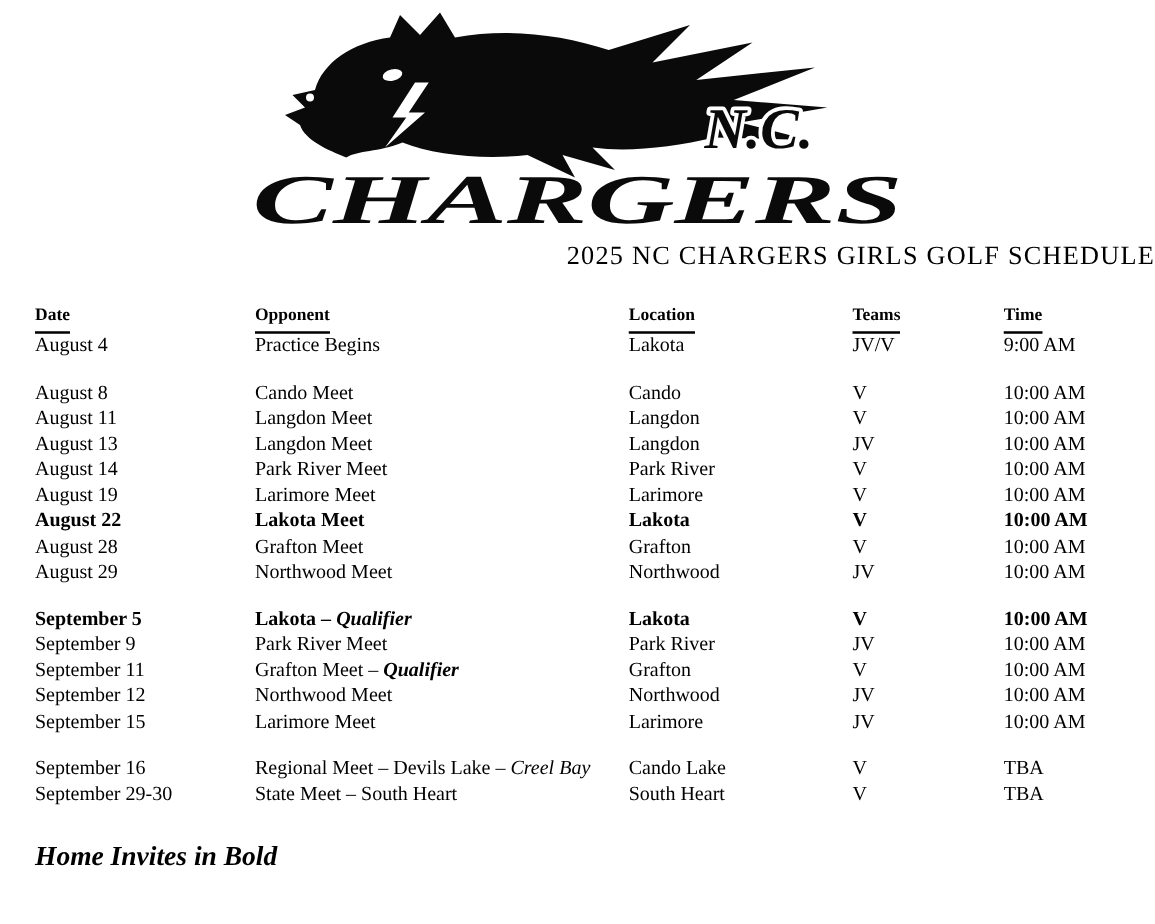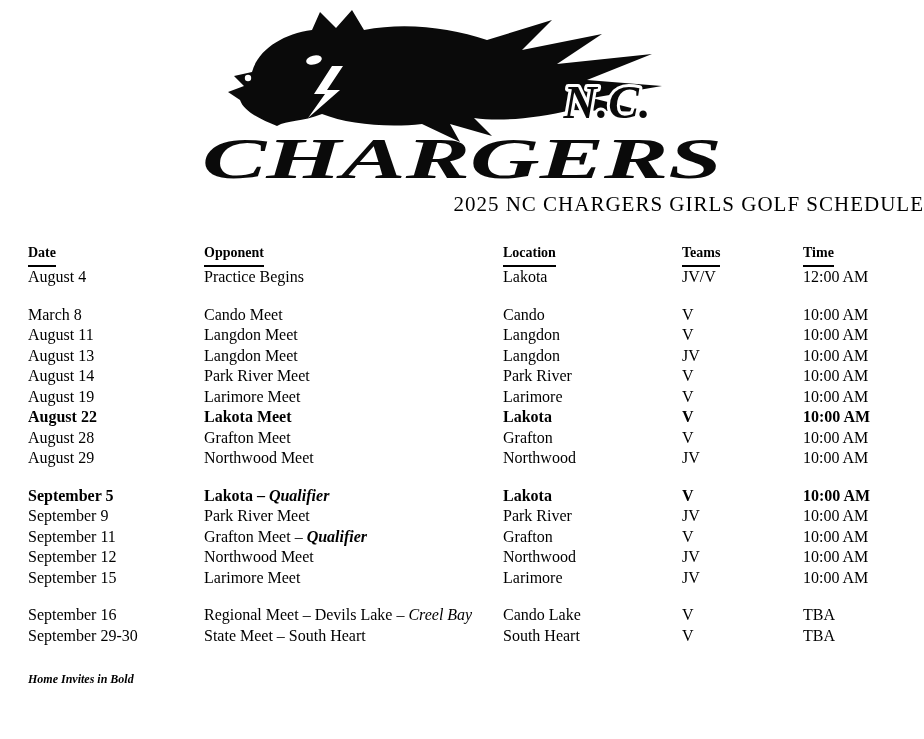--- a/index.html
+++ b/index.html
@@ -92,7 +92,7 @@
       <span class="cell">Practice Begins</span>
       <span class="cell">Lakota</span>
       <span class="cell">JV/V</span>
-      <span class="cell">12:00 AM</span>
+      <span class="cell">9:00 AM</span>
     </div>
 
     <div class="row gap">

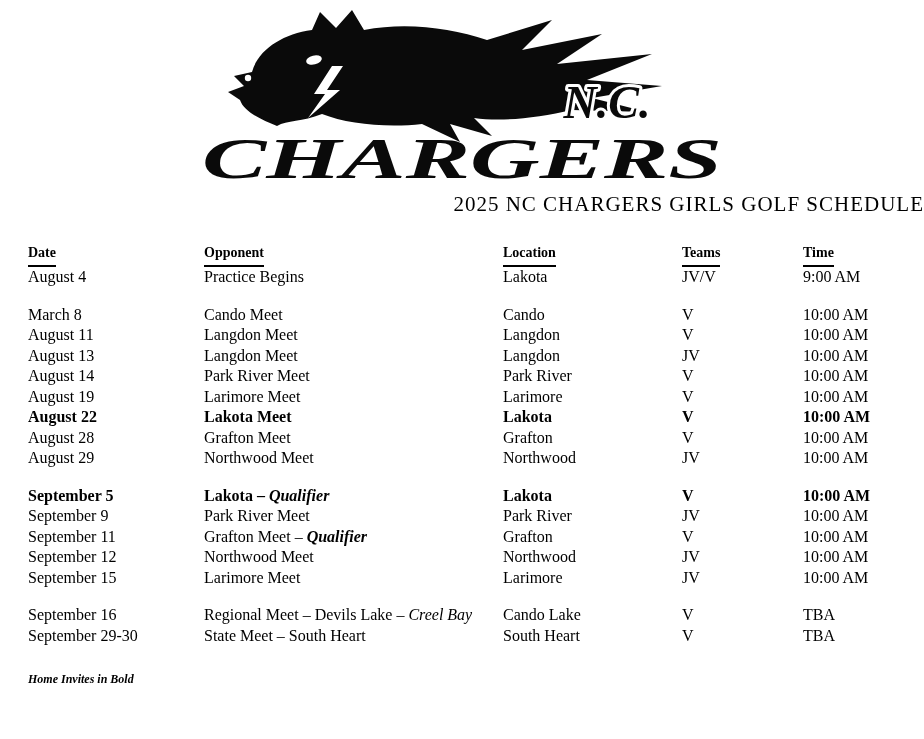--- a/index.html
+++ b/index.html
@@ -96,7 +96,7 @@
     </div>
 
     <div class="row gap">
-      <span class="cell">March 8</span>
+      <span class="cell">August 8</span>
       <span class="cell">Cando Meet</span>
       <span class="cell">Cando</span>
       <span class="cell">V</span>

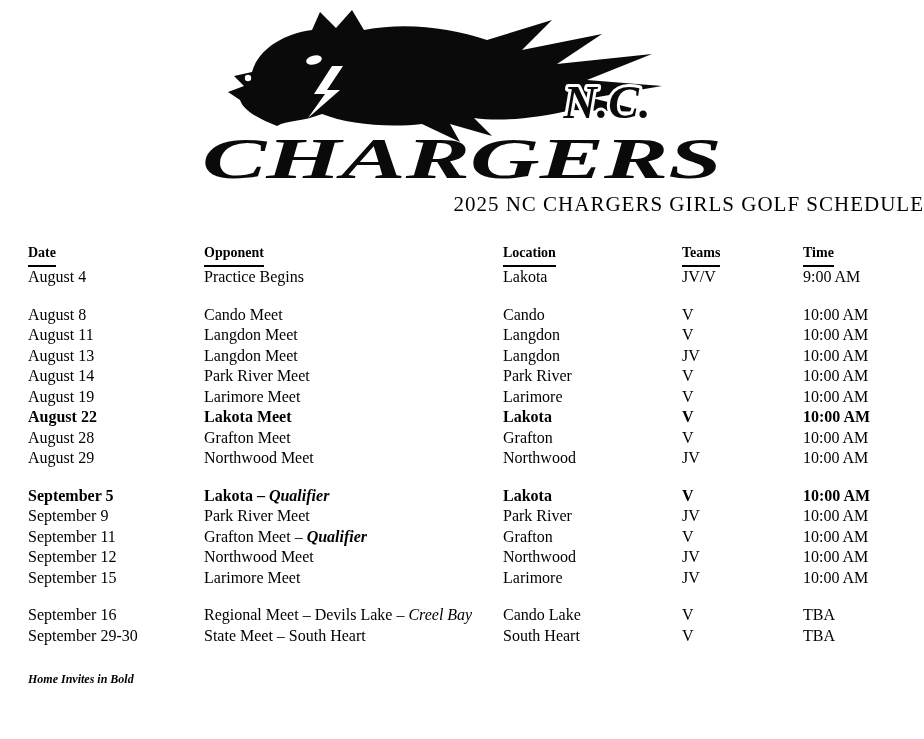--- a/index.html
+++ b/index.html
@@ -32,7 +32,7 @@
   .cell{white-space:nowrap;overflow:visible;}
   
   .footer-note{
-    margin:26px 0 0 28px;font-weight:bold;font-style:italic;font-size:12px;
+    margin:26px 0 0 28px;font-weight:bold;font-style:italic;font-size:22px;
   }
 </style>
 </head>

